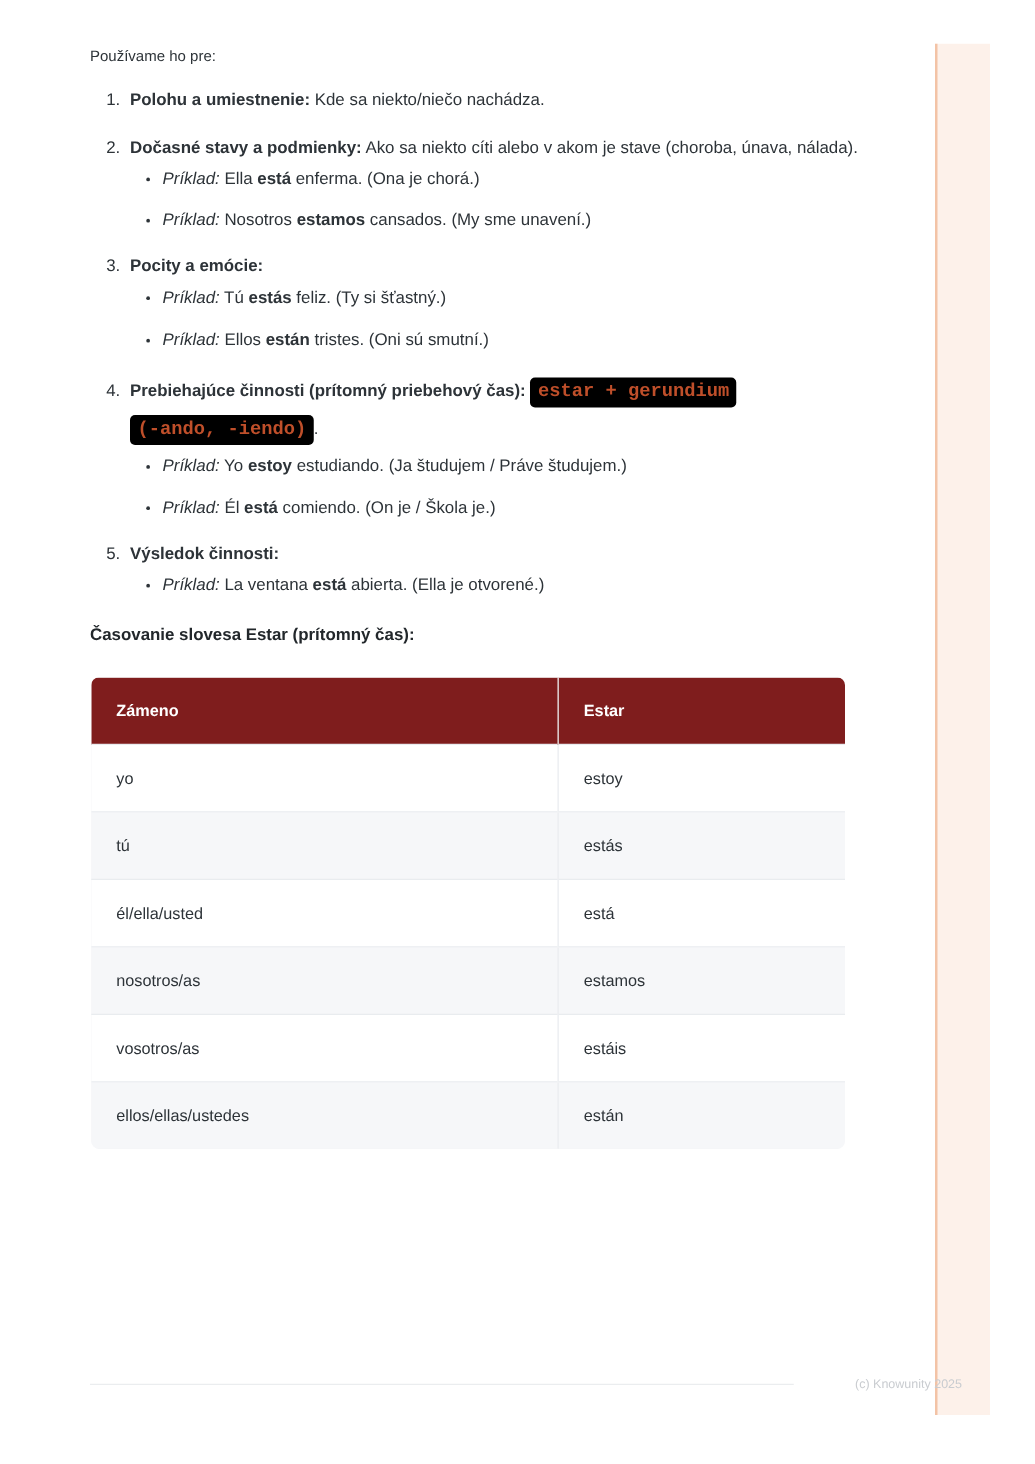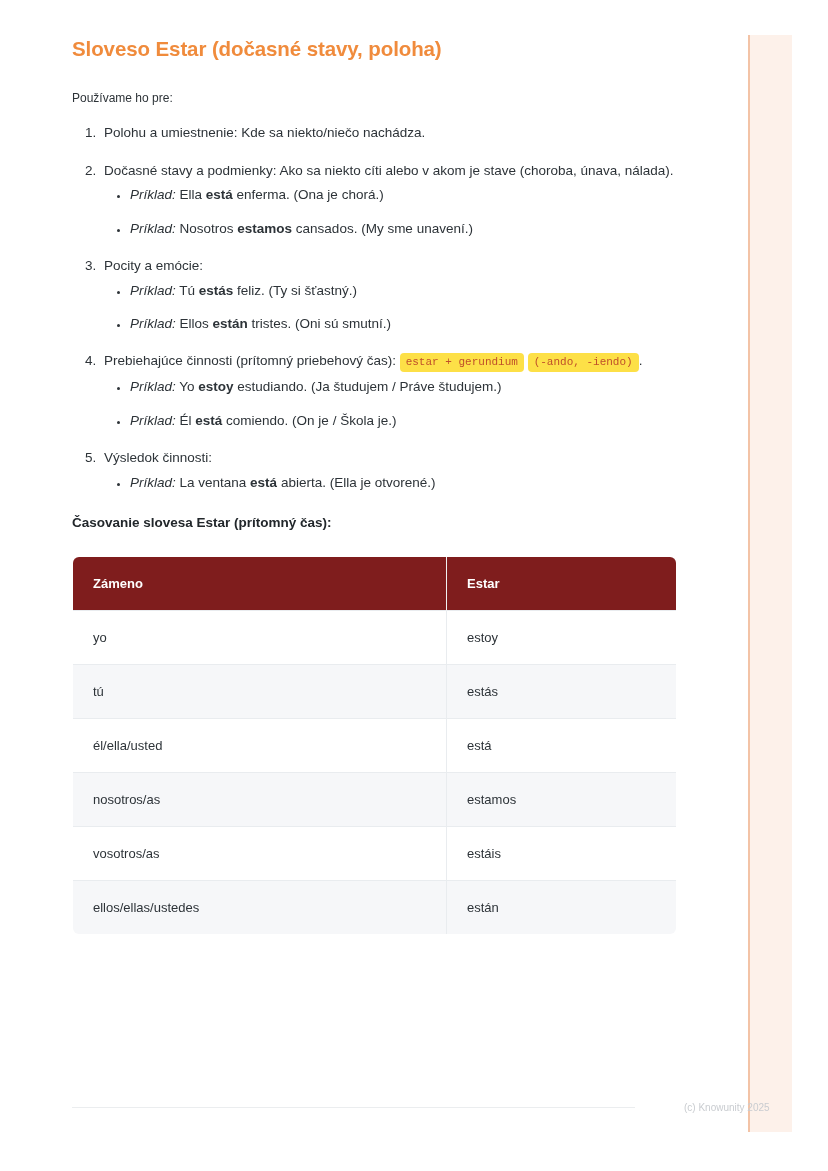--- a/index.html
+++ b/index.html
@@ -166,7 +166,6 @@
 
 <div class="page">
 
-  <h1 class="doc-title">Sloveso Estar (dočasné stavy, poloha)</h1>
 
   <p class="intro">Používame ho pre:</p>
 

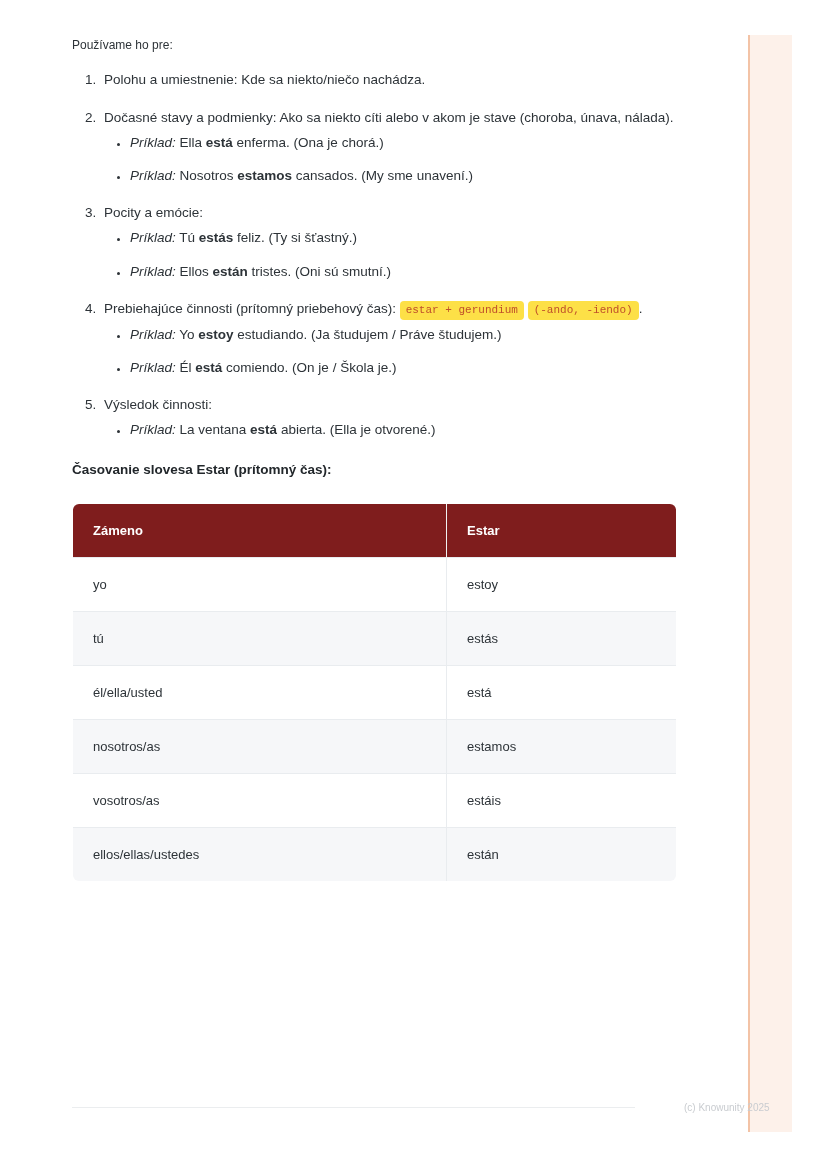--- a/index.html
+++ b/index.html
@@ -70,7 +70,7 @@
   ol.main-list > li::marker {
     color: #2d3338;
   }
-  .li-head { font-weight: normal; }
+  .li-head { font-weight: bold; }
   .li-rest { font-weight: normal; }
 
   ul.sub-list {

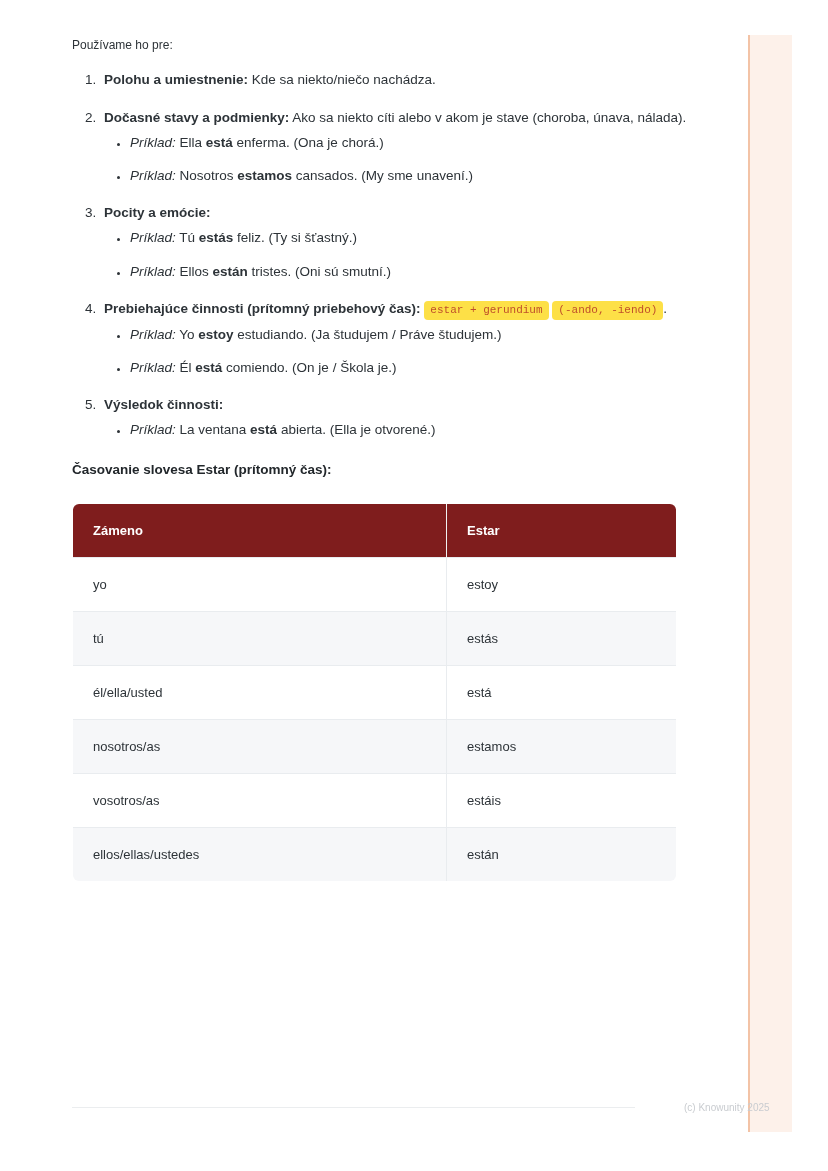--- a/index.html
+++ b/index.html
@@ -91,10 +91,10 @@
 
   code.inline-code {
     font-family: "Liberation Mono", "DejaVu Sans Mono", monospace;
-    background: #fde047;
+    background: #000000;
     color: #bf4f2a;
-    font-size: 11px;
-    font-weight: normal;
+    font-size: 15px;
+    font-weight: bold;
     padding: 3px 6px 4px 6px;
     border-radius: 4px;
     white-space: nowrap;

